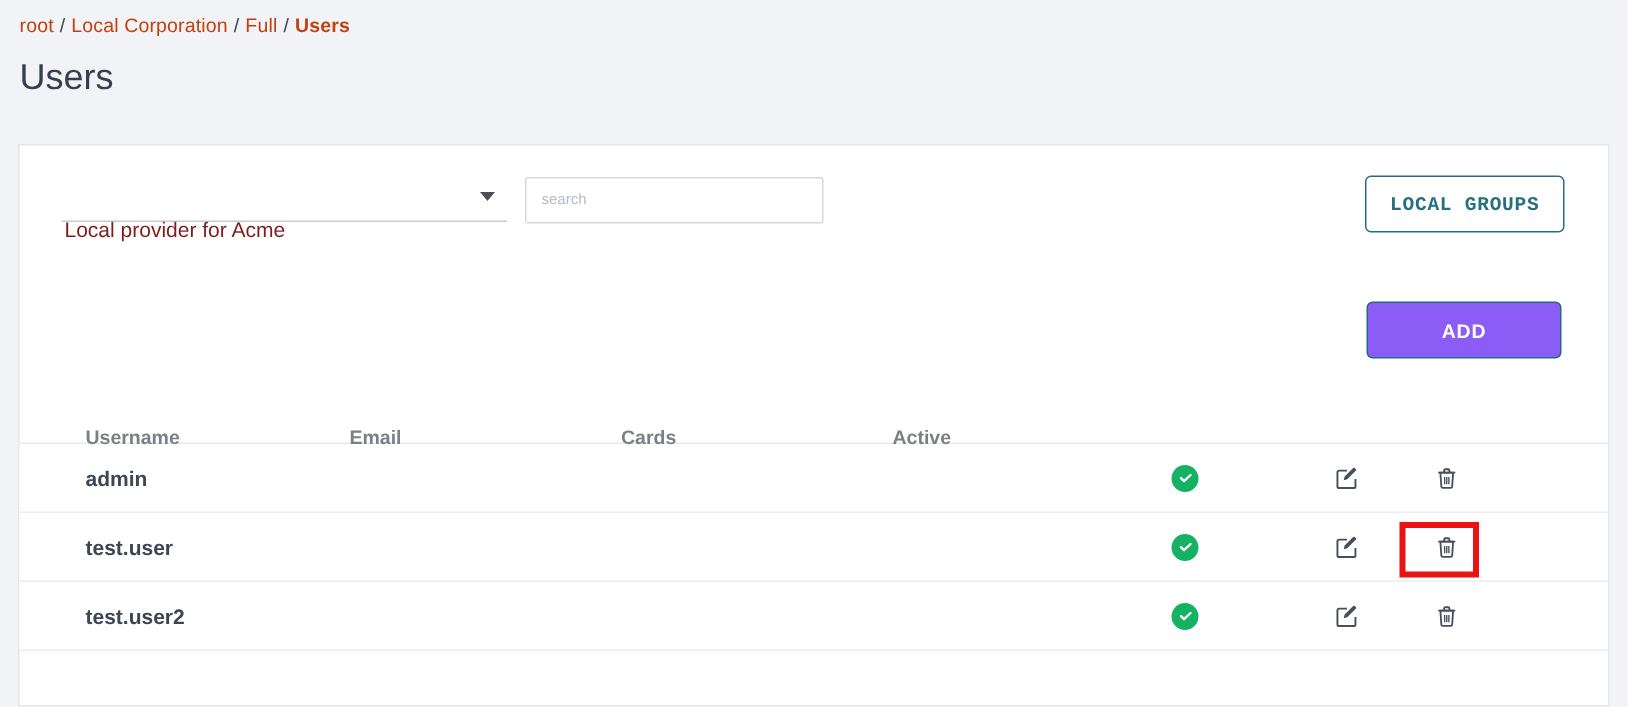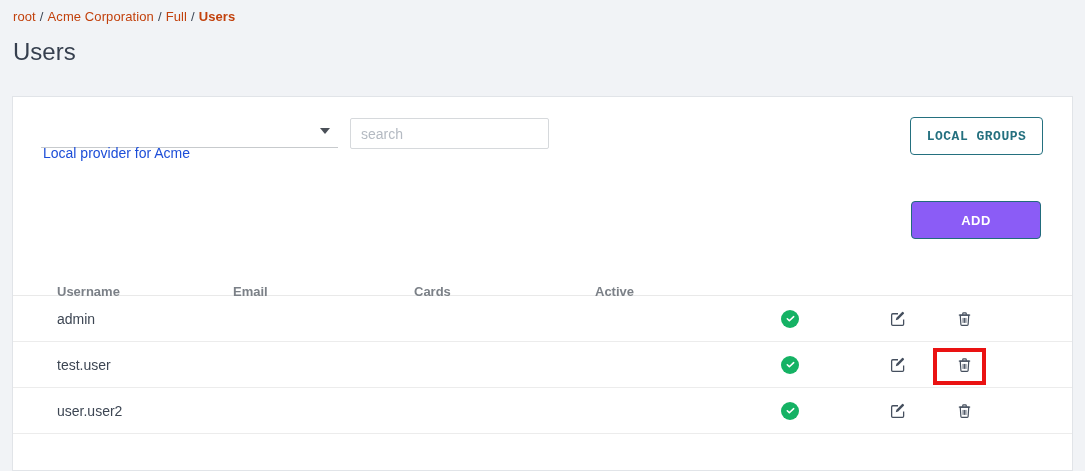--- a/index.html
+++ b/index.html
@@ -104,7 +104,7 @@
 <body>
 
 <div class="breadcrumb">
-  <span class="crumb">root</span><span class="sep">/</span><span class="crumb">Acme Corporation</span><span class="sep">/</span><span class="crumb">Full</span><span class="sep">/</span><span class="crumb last">Users</span>
+  <span class="crumb">root</span><span class="sep">/</span><span class="crumb">Local Corporation</span><span class="sep">/</span><span class="crumb">Full</span><span class="sep">/</span><span class="crumb last">Users</span>
 </div>
 
 <h1 class="page-title">Users</h1>

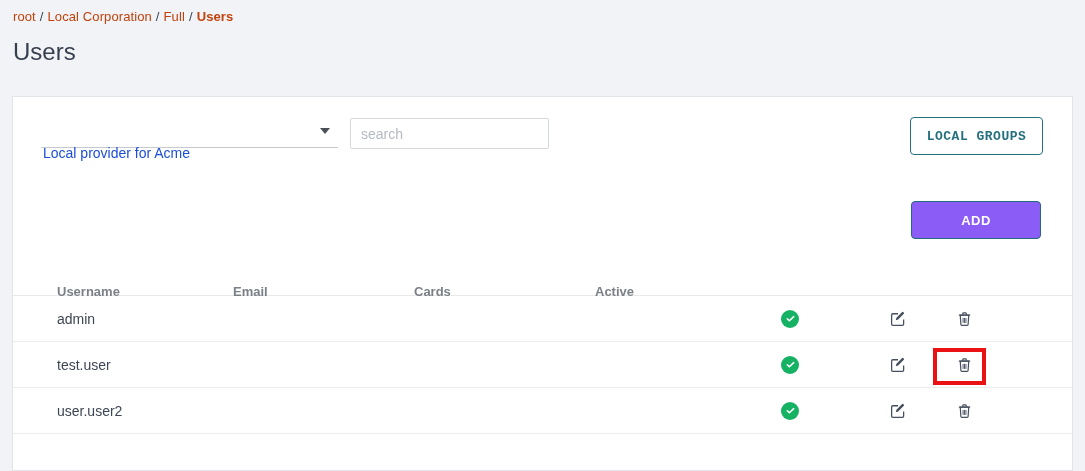--- a/index.html
+++ b/index.html
@@ -48,7 +48,7 @@
     position: absolute; left: 337px; top: 21px;
     width: 199px; height: 31px;
     border: 1px solid #d6d9dc; border-radius: 2px;
-    padding: 0 10px; font-size: 14px; color: #3f4956;
+    padding: 0 10px; font-size: 10px; color: #3f4956;
     outline: none; background: #ffffff;
     font-family: "Liberation Sans", sans-serif;
   }

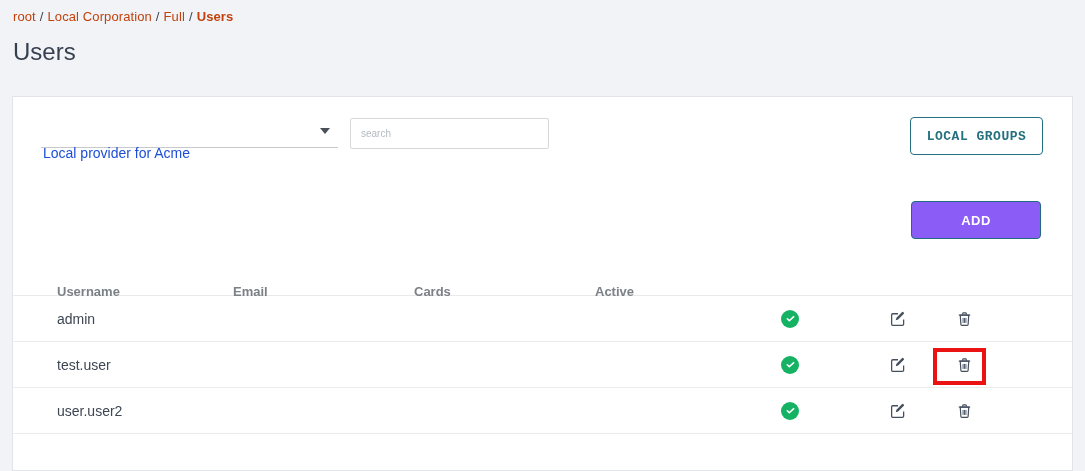--- a/index.html
+++ b/index.html
@@ -37,7 +37,7 @@
     display: flex; align-items: center; justify-content: space-between;
     cursor: pointer;
   }
-  .provider-select .sel-value { font-size: 14px; color: #1d4ed8; padding-left: 2px; margin-top: 44px; }
+  .provider-select .sel-value { font-size: 14px; color: #7f1d1d; padding-left: 2px; margin-top: 44px; }
   .provider-select .sel-arrow {
     width: 0; height: 0; margin-right: 8px;
     border-left: 5px solid transparent;

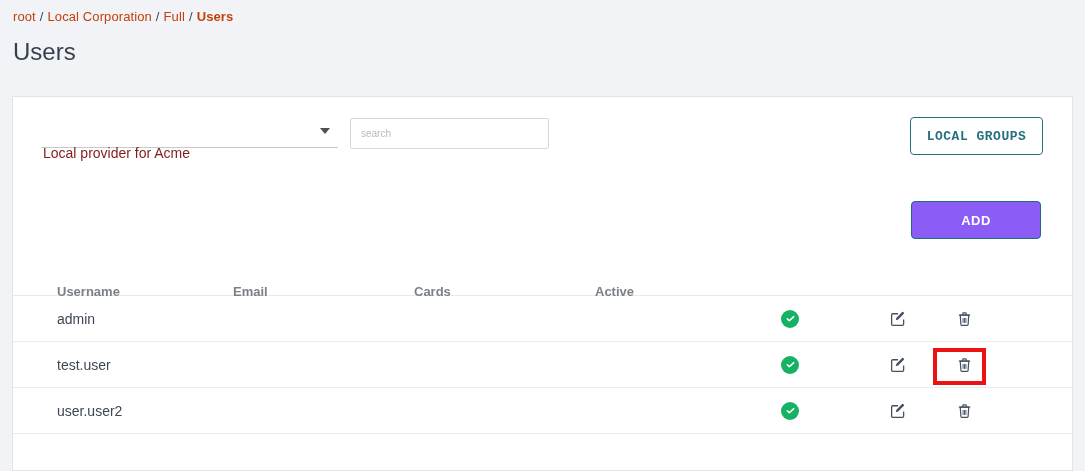--- a/index.html
+++ b/index.html
@@ -79,7 +79,7 @@
   .trow.head { height: 40px; border-bottom: 1px solid #e9e9e9; }
   .trow.body-row { height: 46px; background: #ffffff; }
   .th { font-size: 13px; font-weight: bold; color: #7b8087; margin-top: 28px; }
-  .td { font-size: 14px; color: #3d4653; }
+  .td { font-size: 14px; color: #3d4653; font-weight: bold; }
   .cell-icon { display: flex; justify-content: flex-start; }
   .cell-action { display: flex; justify-content: center; }
   .icon-btn {

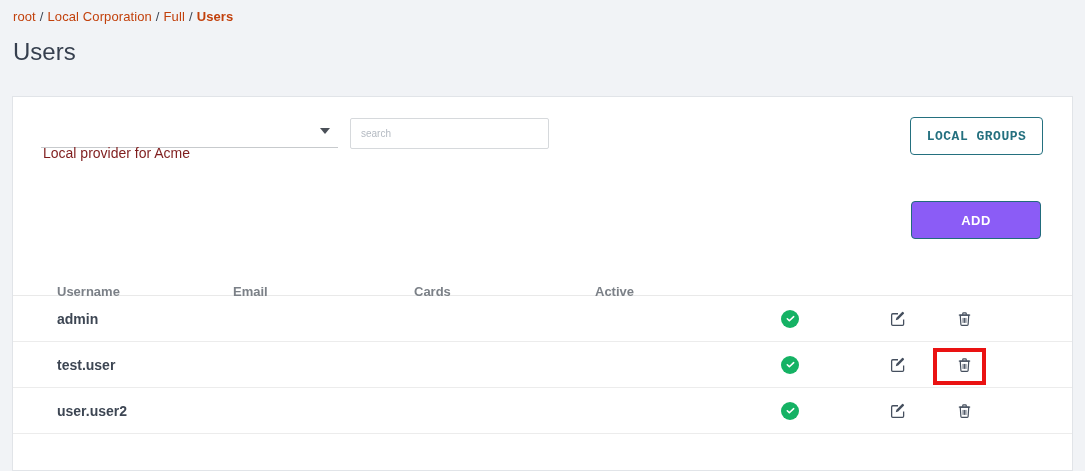--- a/index.html
+++ b/index.html
@@ -208,7 +208,7 @@
     </div>
 
     <div class="trow body-row">
-      <div class="td">user.user2</div>
+      <div class="td">test.user2</div>
       <div class="td"></div>
       <div class="td"></div>
       <div class="td"></div>

